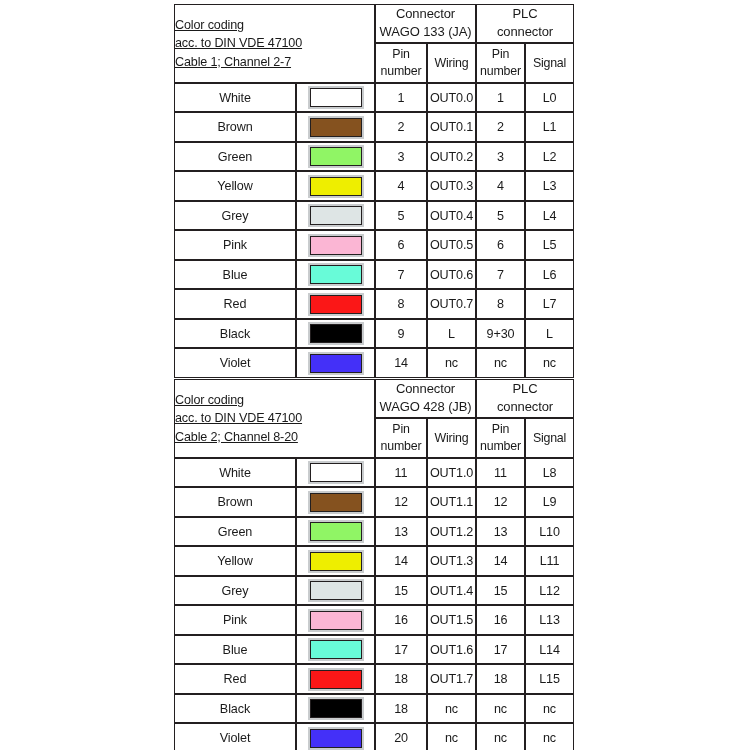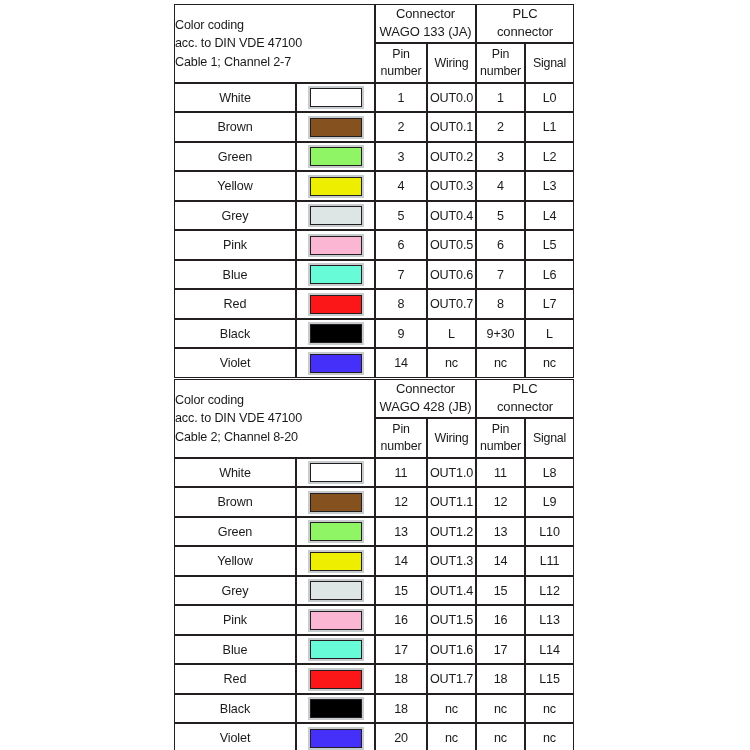--- a/index.html
+++ b/index.html
@@ -54,7 +54,7 @@
     font-size: 12.6px;
     letter-spacing: -0.15px;
   }
-  .title-cell .tline { display: block; white-space: nowrap; }
+  .title-cell .tline { display: block; white-space: nowrap; text-decoration: underline; }
 
   .grp-head {
     text-align: center;

